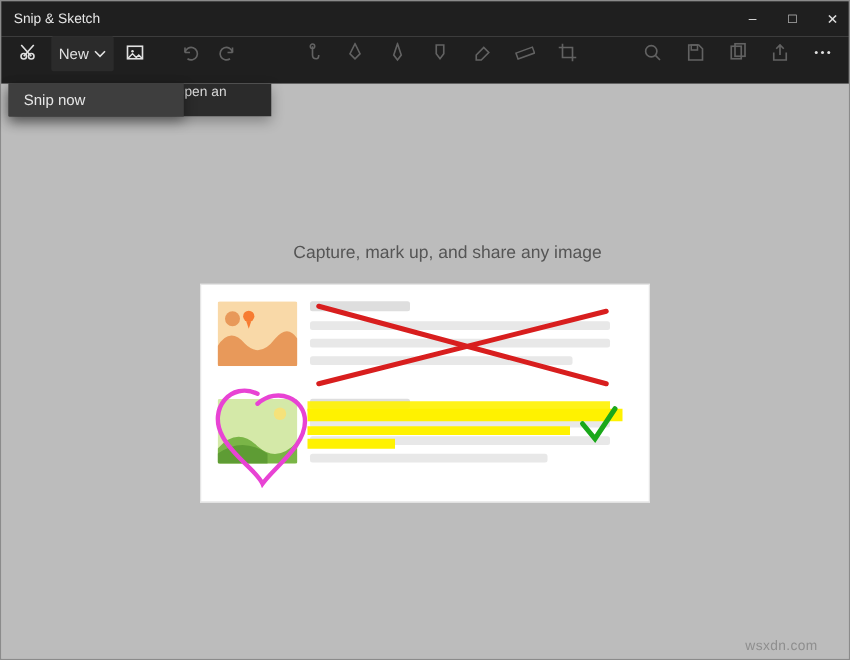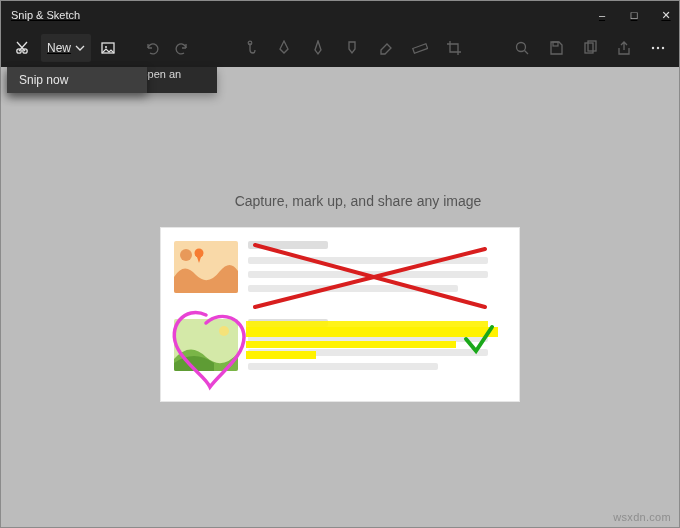--- a/index.html
+++ b/index.html
@@ -4,7 +4,7 @@
   <style>
     * { margin: 0; padding: 0; box-sizing: border-box; font-family: "Segoe UI", sans-serif; }
     body { width: 680px; height: 528px; background: #ffffff; overflow: hidden; position: relative; }
-    .frame { position: absolute; inset: 0; border: 1px solid #8b8b8b; background: #bcbcbc; text-decoration: underline; }
+    .frame { position: absolute; inset: 0; border: 1px solid #8b8b8b; background: #bcbcbc; }
 
     .titlebar { height: 28px; background: #1f1f1f; color: #e6e6e6; display: flex; align-items: center; justify-content: space-between; padding: 0 6px 0 10px; font-size: 11px; }
     .winctrls { display: flex; gap: 18px; color: #e0e0e0; }

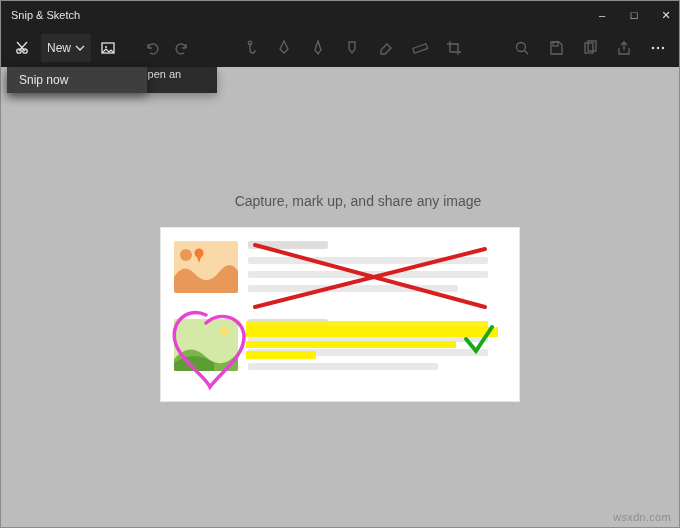--- a/index.html
+++ b/index.html
@@ -10,7 +10,7 @@
     .winctrls { display: flex; gap: 18px; color: #e0e0e0; }
     .winctrls span { width: 14px; text-align: center; cursor: default; }
 
-    .toolbar { height: 38px; background: #1f1f1f; display: flex; align-items: center; padding: 0 8px; gap: 4px; color: #e0e0e0; position: relative; }
+    .toolbar { height: 38px; background: #1f1f1f; display: flex; align-items: flex-start; padding: 0 8px; gap: 4px; color: #e0e0e0; position: relative; }
     .tool { width: 26px; height: 26px; display: flex; align-items: center; justify-content: center; border-radius: 2px; }
     .tool.disabled { opacity: 0.35; }
     .newbtn { display: flex; align-items: center; gap: 4px; height: 28px; padding: 0 6px; background: #2b2b2b; border-radius: 2px; margin-left: 2px; }

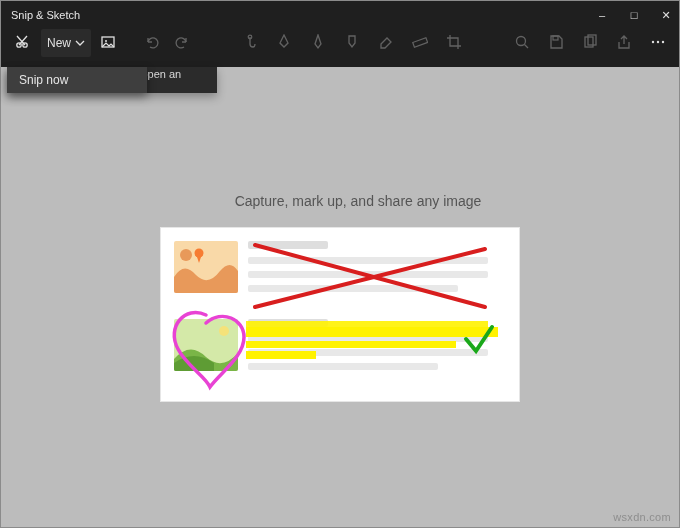--- a/index.html
+++ b/index.html
@@ -39,7 +39,7 @@
 
     .highlight { position: absolute; background: #fff200; }
 
-    .watermark { position: absolute; bottom: 4px; right: 8px; font-size: 11px; color: #8e8e8e; letter-spacing: 0.3px; }
+    .watermark { position: absolute; bottom: 4px; right: 25px; font-size: 11px; color: #8e8e8e; letter-spacing: 0.3px; }
   </style>
 </head>
 <body>

